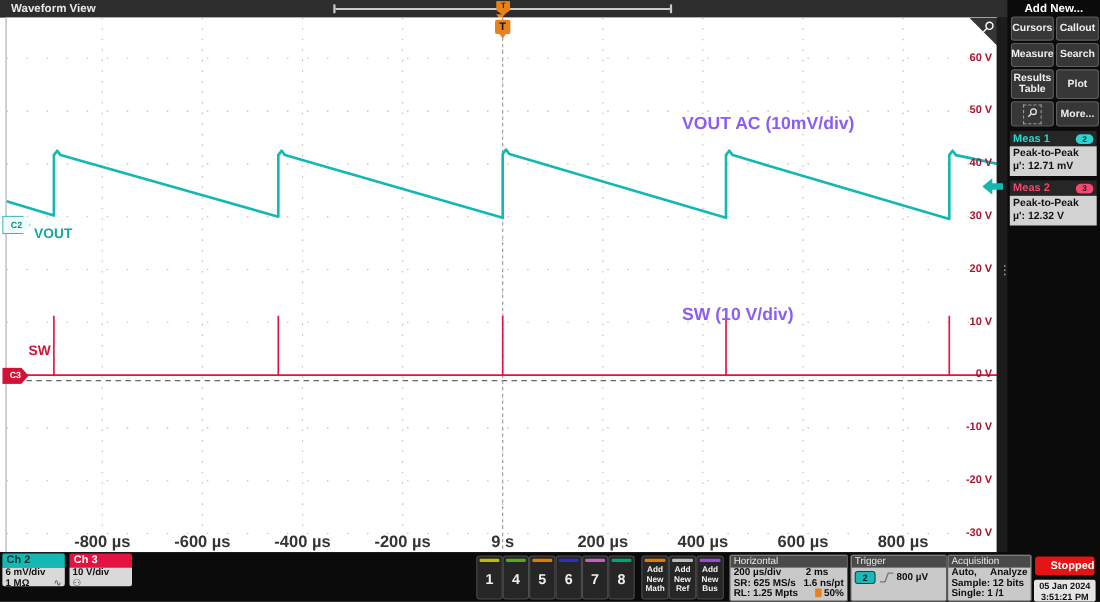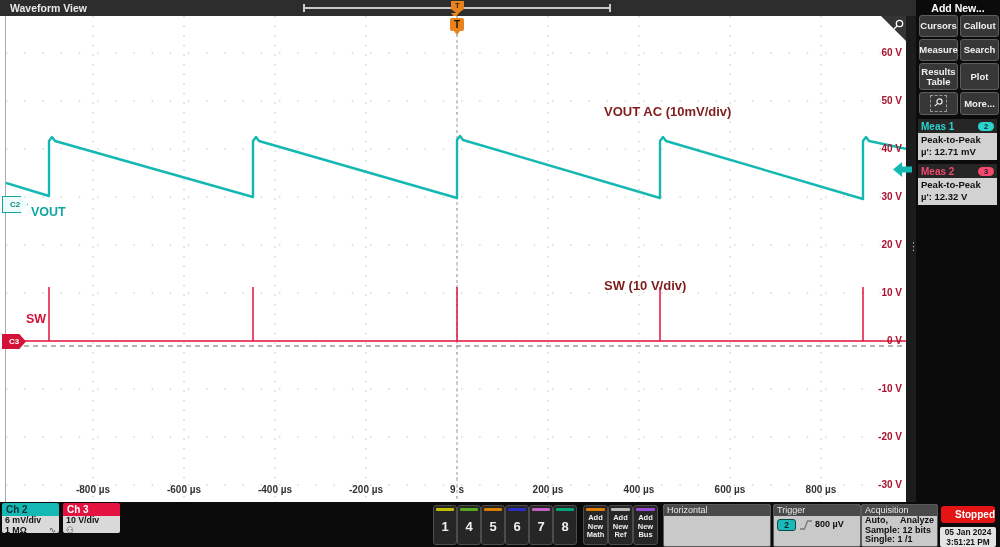--- a/index.html
+++ b/index.html
@@ -27,7 +27,7 @@
   .ytick{position:absolute;right:5px;transform:translateY(-6px);color:#a81430;font-weight:bold;
          font-size:10px;}
   .xtick{position:absolute;top:468px;transform:translateX(-50%);color:#333;font-weight:bold;font-size:10px;}
-  .annot{position:absolute;color:#7f1d1d;font-size:13px;font-weight:bold;}
+  .annot{position:absolute;color:#8b5cf6;font-size:16px;font-weight:bold;margin-left:16px;}
   #annot-vout{left:598px;top:88px;}
   #annot-sw{left:598px;top:262px;}
   #lbl-vout{position:absolute;left:25px;top:189px;color:#11a5a1;font-size:12.5px;font-weight:bold;}

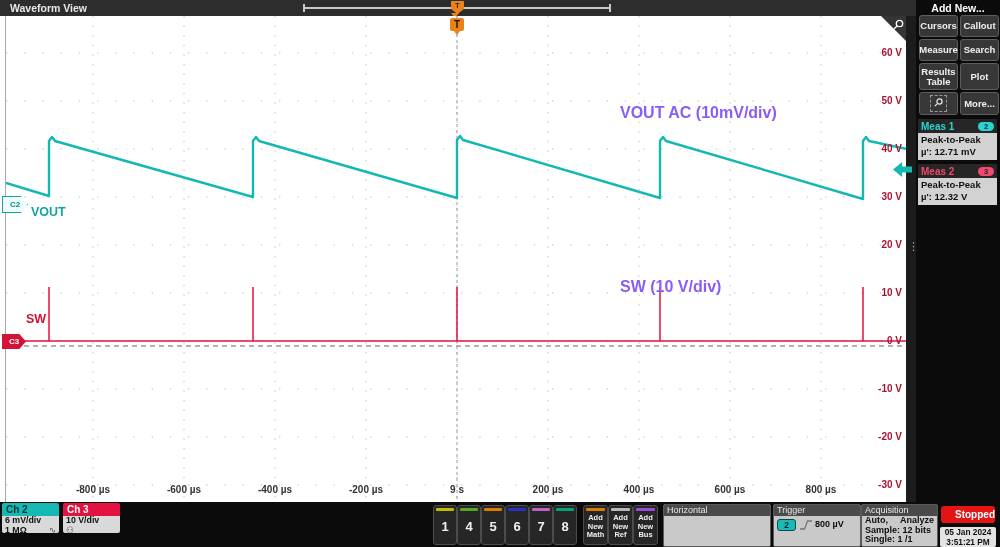--- a/index.html
+++ b/index.html
@@ -26,7 +26,7 @@
   #wave-svg{position:absolute;left:0;top:0;}
   .ytick{position:absolute;right:5px;transform:translateY(-6px);color:#a81430;font-weight:bold;
          font-size:10px;}
-  .xtick{position:absolute;top:468px;transform:translateX(-50%);color:#333;font-weight:bold;font-size:10px;}
+  .xtick{position:absolute;top:468px;transform:translateX(-50%);color:#333;font-weight:bold;font-size:15px;}
   .annot{position:absolute;color:#8b5cf6;font-size:16px;font-weight:bold;margin-left:16px;}
   #annot-vout{left:598px;top:88px;}
   #annot-sw{left:598px;top:262px;}

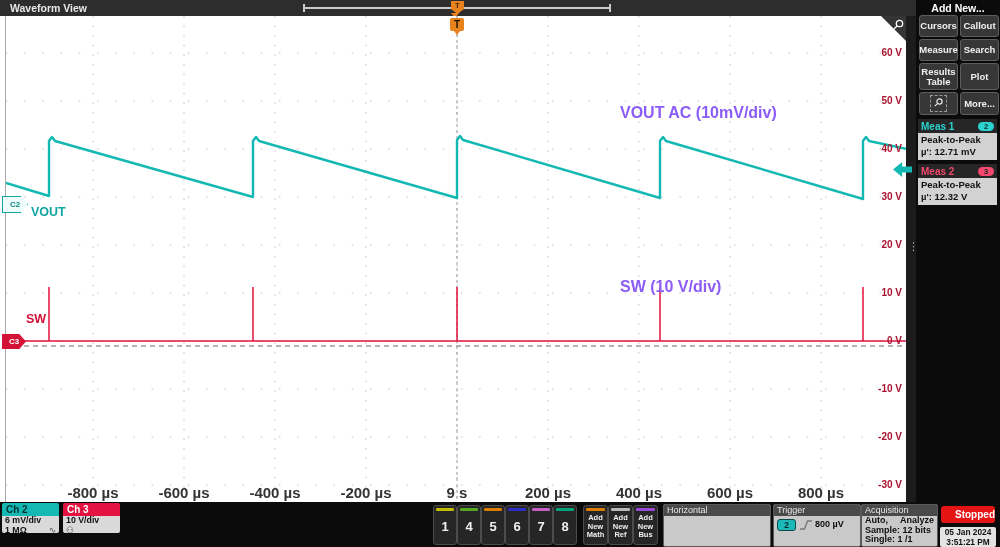--- a/index.html
+++ b/index.html
@@ -281,6 +281,20 @@
 
   <div id="horizontal-panel" class="panel">
     <div class="ph">Horizontal</div>
+    <div class="pb">
+      <div class="prow">
+          <span>200 µs/div</span>
+          <span style="margin-right:14px;">2 ms</span>
+        </div>
+      <div class="prow">
+          <span>SR: 625 MS/s</span>
+          <span>1.6 ns/pt</span>
+        </div>
+      <div class="prow">
+          <span>RL: 1.25 Mpts</span>
+          <span><i class="tpos"></i><span>50%</span></span>
+        </div>
+    </div>
   </div>
 
   <div id="trigger-panel" class="panel">

